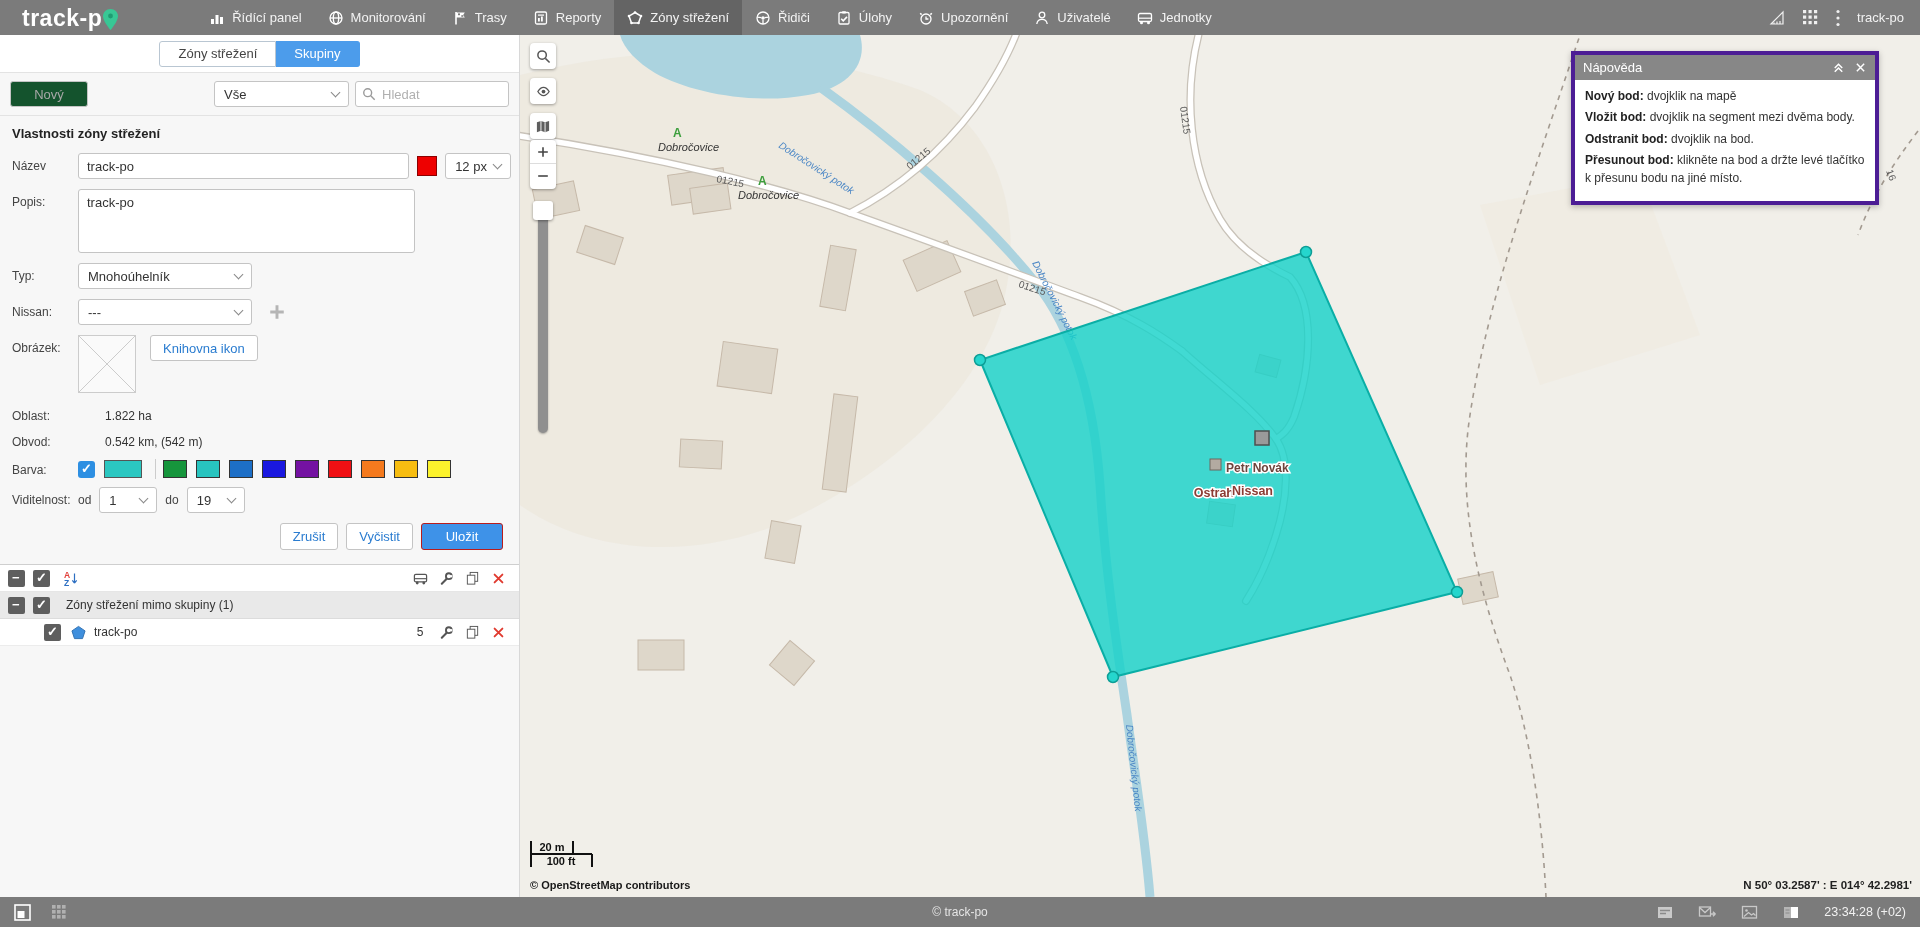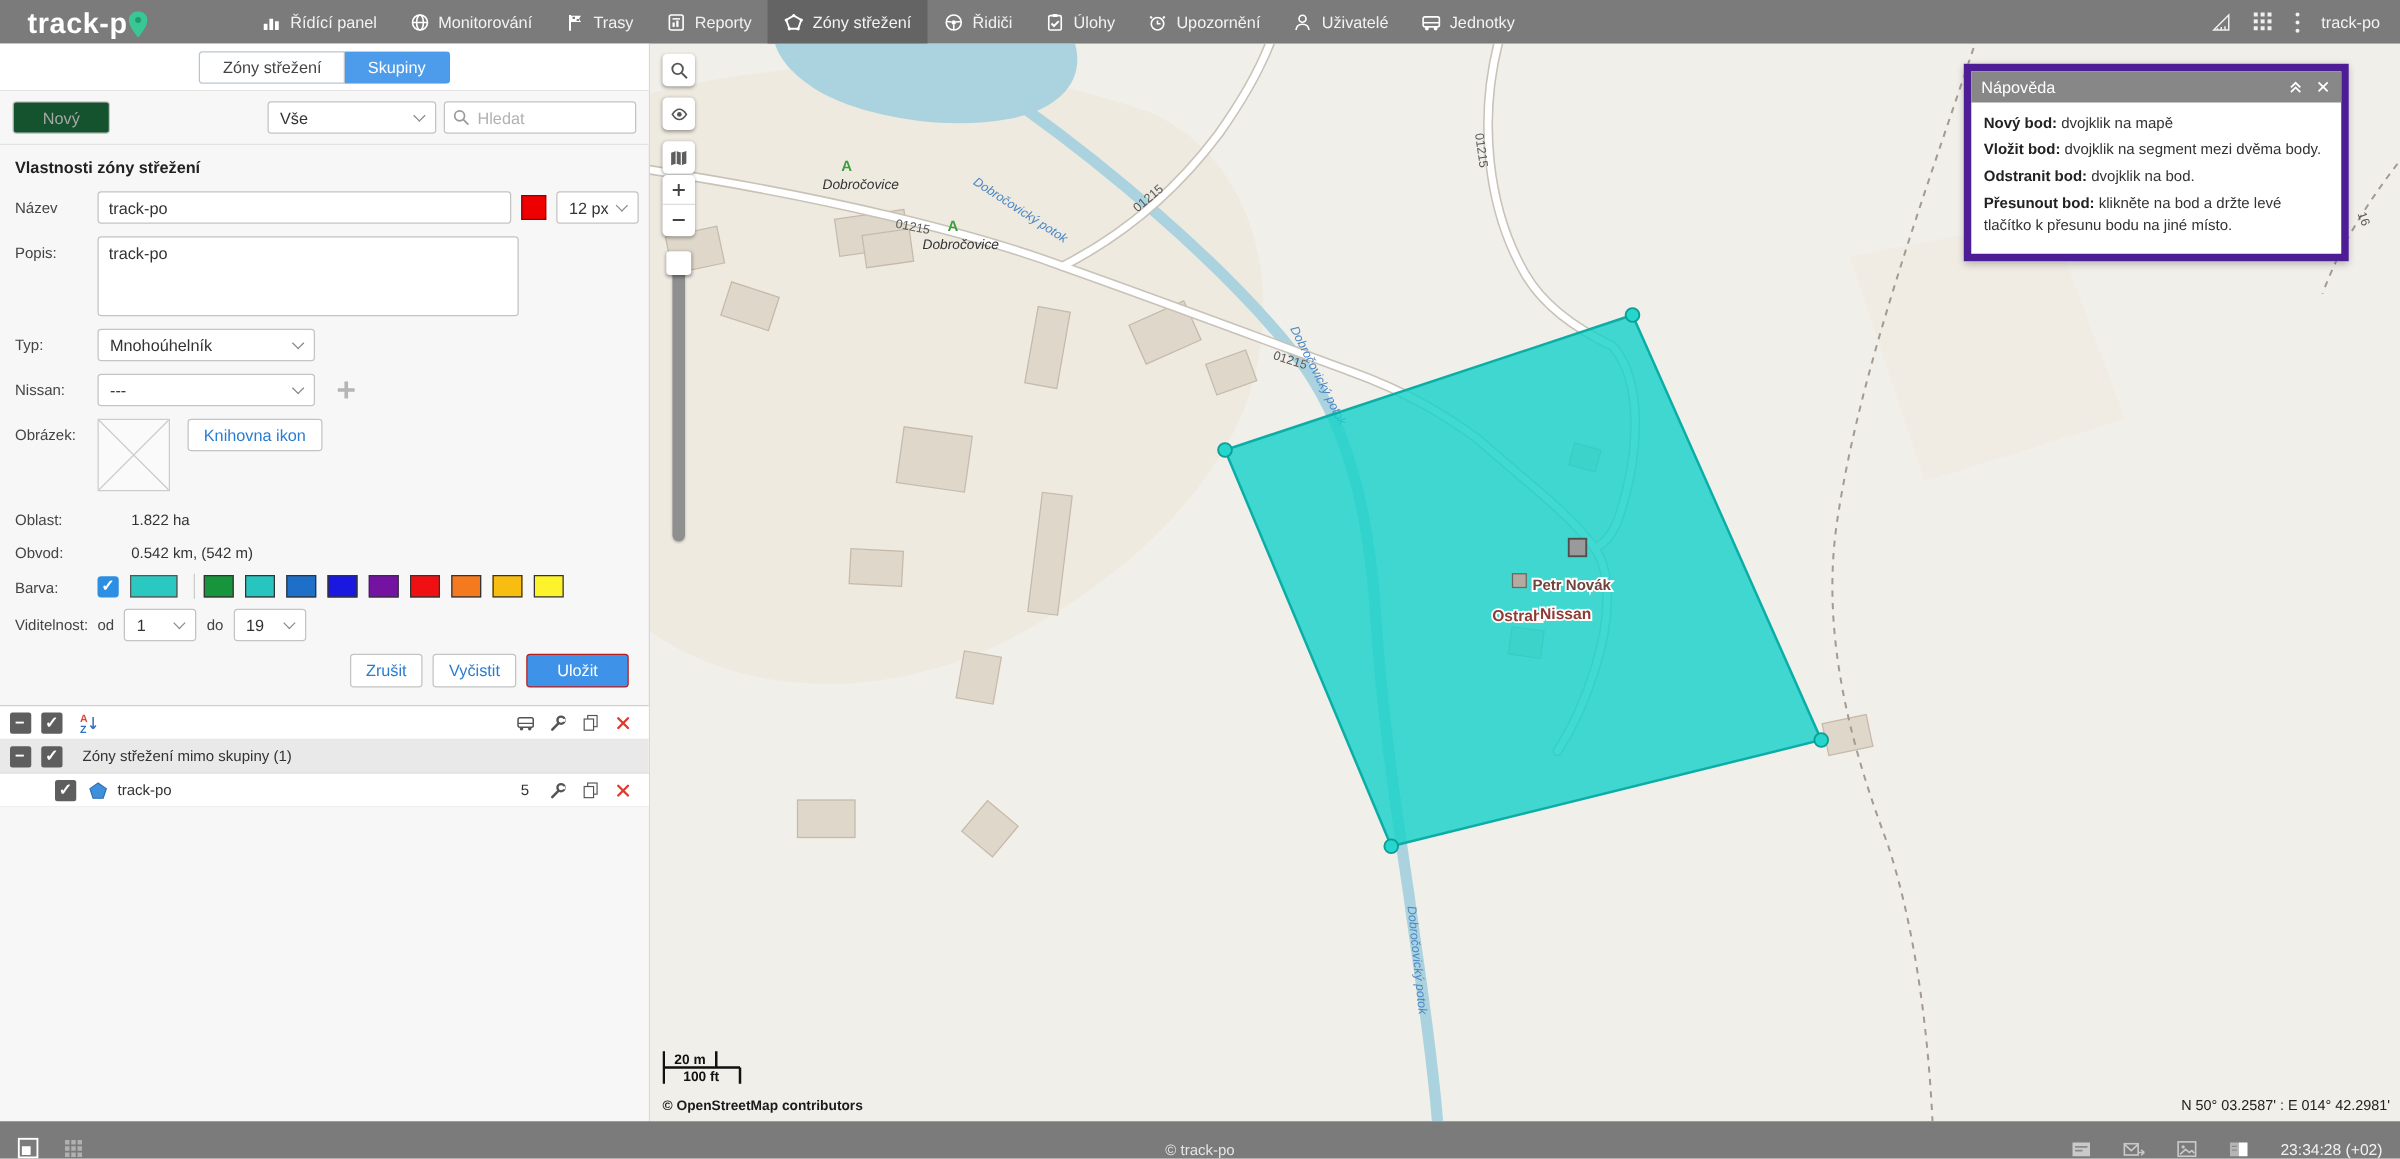--- a/index.html
+++ b/index.html
@@ -108,7 +108,7 @@
   .coords { position:absolute; right:8px; bottom:6px; font-size:11.5px; font-weight:normal; color:#222; }
 
   
-  .help { position:absolute; top:16px; right:41px; width:308px; background:#fff; border:6px solid #4c1d95; box-shadow:0 2px 6px rgba(0,0,0,0.25); }
+  .help { position:absolute; top:16px; right:41px; width:308px; background:#fff; border:4px solid #4c1d95; box-shadow:0 2px 6px rgba(0,0,0,0.25); }
   .help-head { height:25px; background:#878787; color:#fff; display:flex; align-items:center; padding:0 8px; font-size:13px; }
   .help-head .sp { flex:1; }
   .help-ic { cursor:pointer; margin-left:8px; display:flex; align-items:center; }

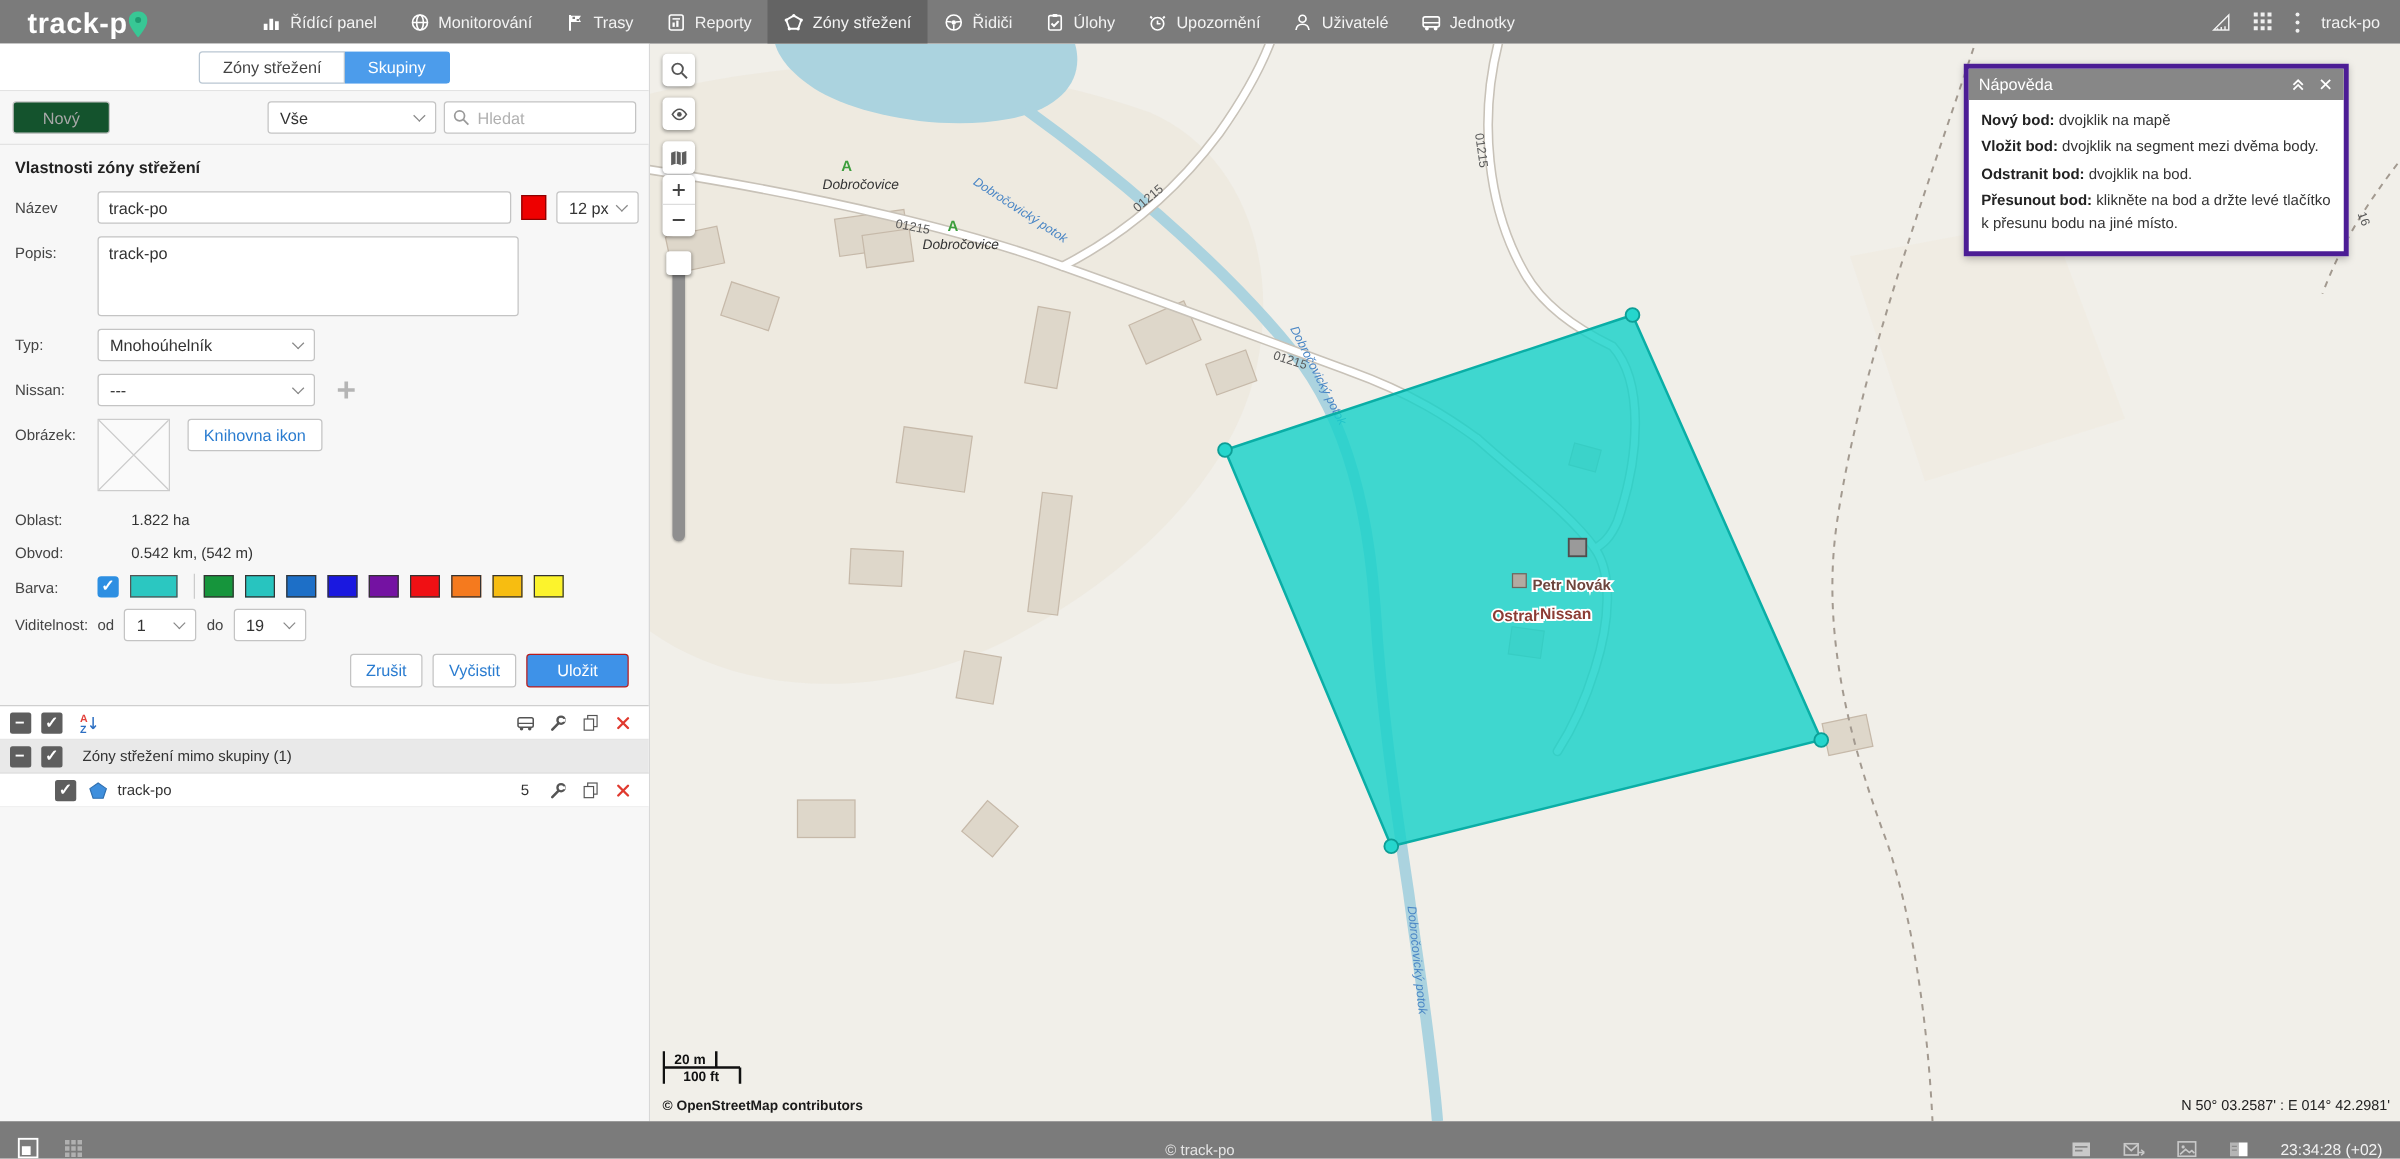--- a/index.html
+++ b/index.html
@@ -105,7 +105,7 @@
   .scalebar { position:absolute; left:10px; bottom:22px; }
   .sb-txt { font-size:11px; font-weight:bold; fill:#111; font-family:"Liberation Sans",sans-serif; }
   .attrib { position:absolute; left:10px; bottom:6px; font-size:11px; font-weight:bold; color:#1a1a1a; }
-  .coords { position:absolute; right:8px; bottom:6px; font-size:11.5px; font-weight:normal; color:#222; }
+  .coords { position:absolute; right:8px; bottom:6px; font-size:11.5px; font-weight:bold; color:#222; }
 
   
   .help { position:absolute; top:16px; right:41px; width:308px; background:#fff; border:4px solid #4c1d95; box-shadow:0 2px 6px rgba(0,0,0,0.25); }

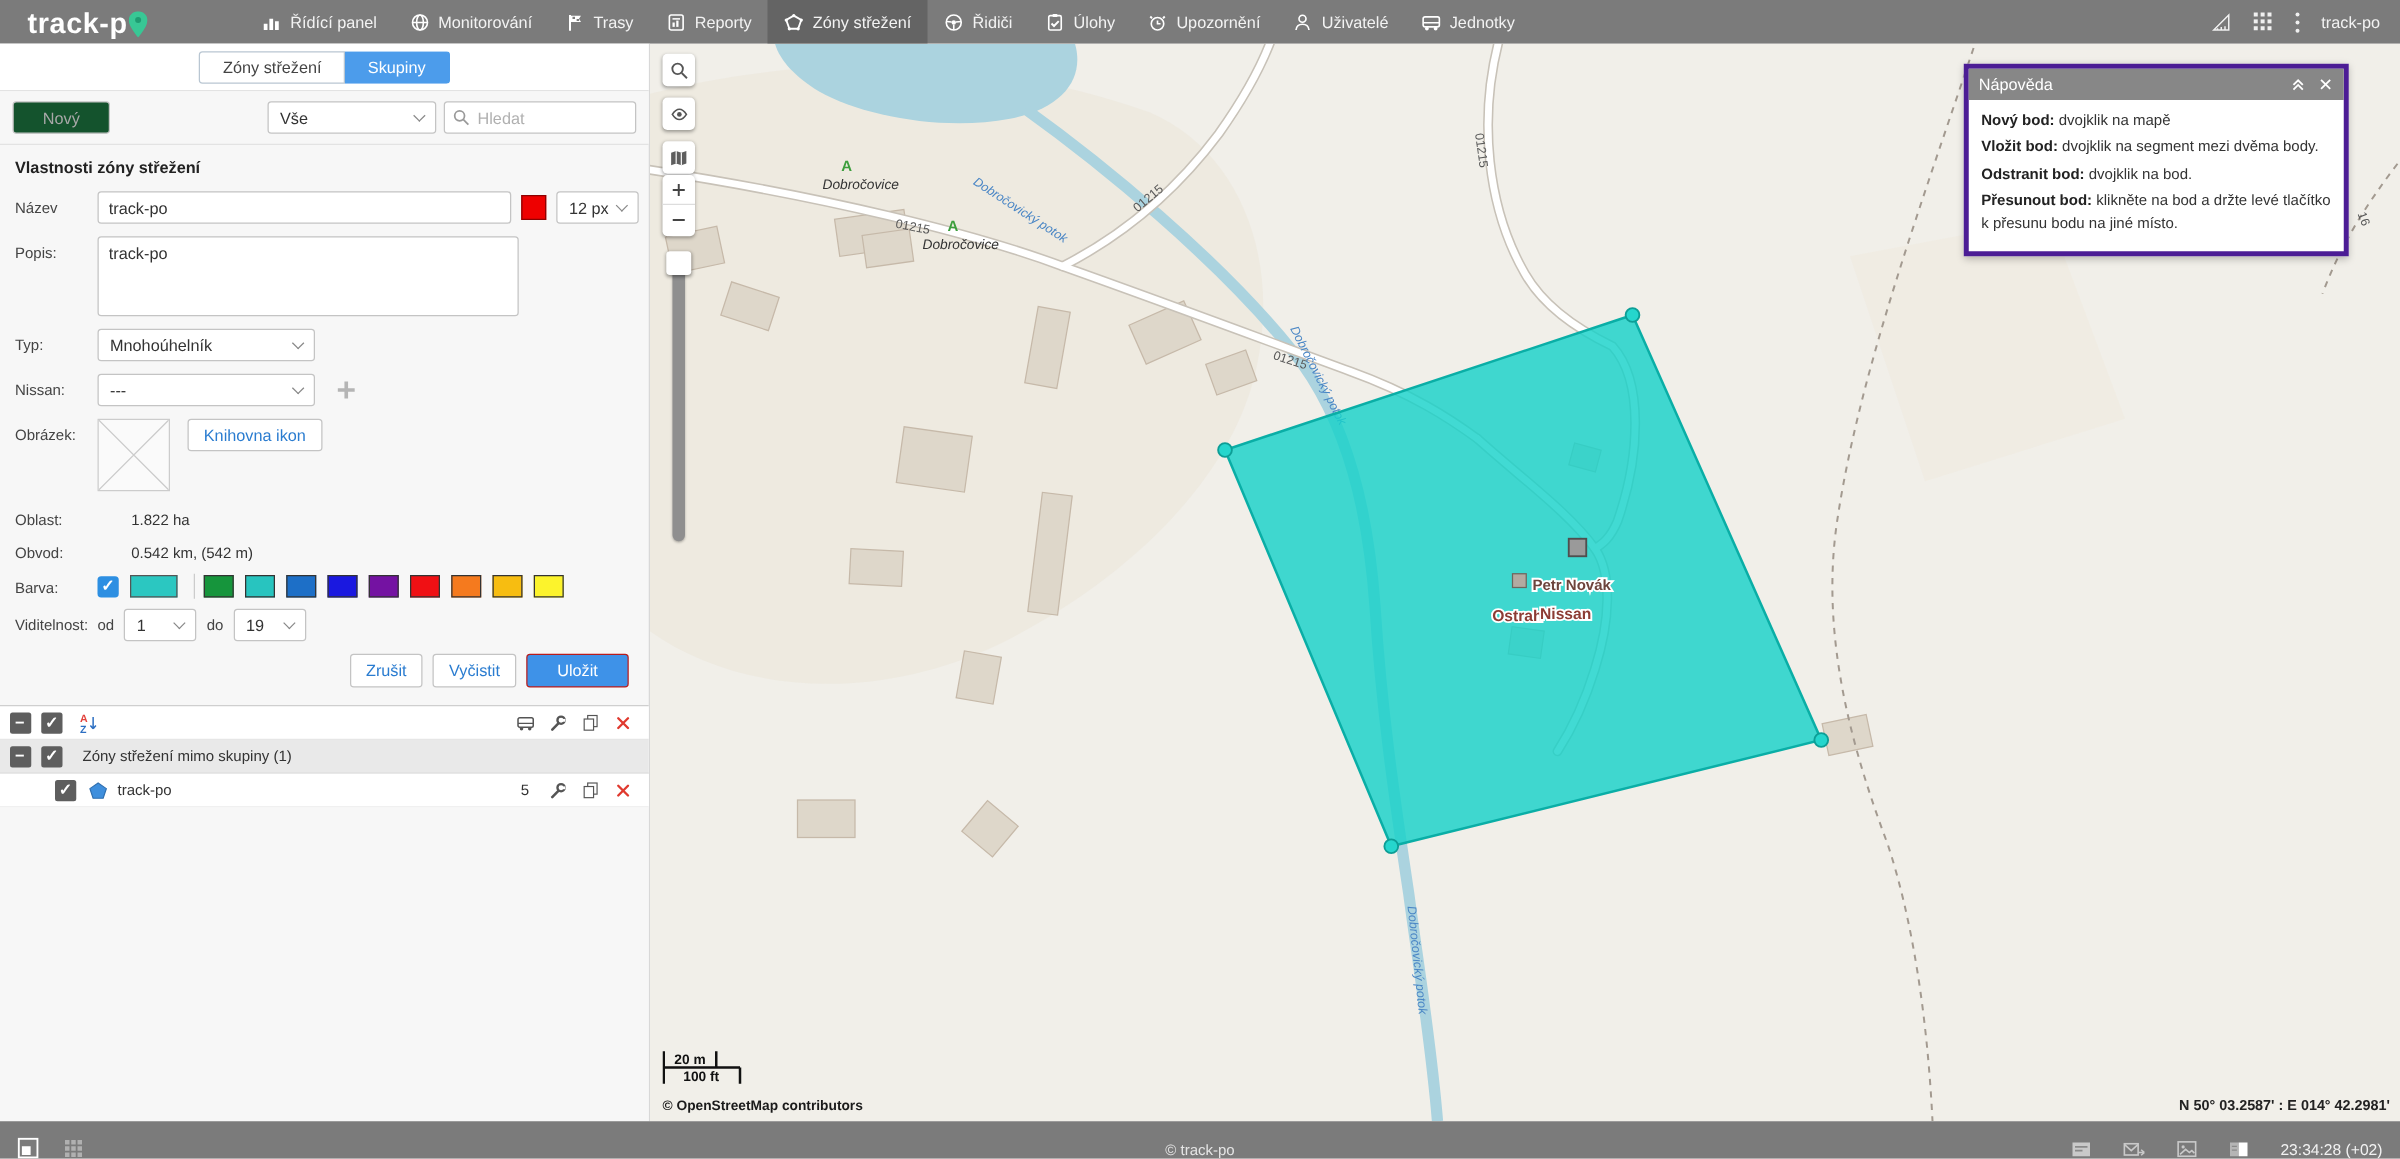--- a/index.html
+++ b/index.html
@@ -117,7 +117,7 @@
   .help-line b { color:#222; }
 
   
-  .bottombar { height:30px; background:#7b7b7b; display:flex; align-items:flex-end; flex-shrink:0; position:relative; color:#ededed; }
+  .bottombar { height:30px; background:#7b7b7b; display:flex; align-items:center; flex-shrink:0; position:relative; color:#ededed; }
   .bb-left { display:flex; align-items:center; gap:20px; padding-left:14px; }
   .bb-center { position:absolute; left:0; right:0; text-align:center; font-size:12px; color:#e5e5e5; pointer-events:none; }
   .bb-right { margin-left:auto; display:flex; align-items:center; gap:24px; padding-right:14px; }

